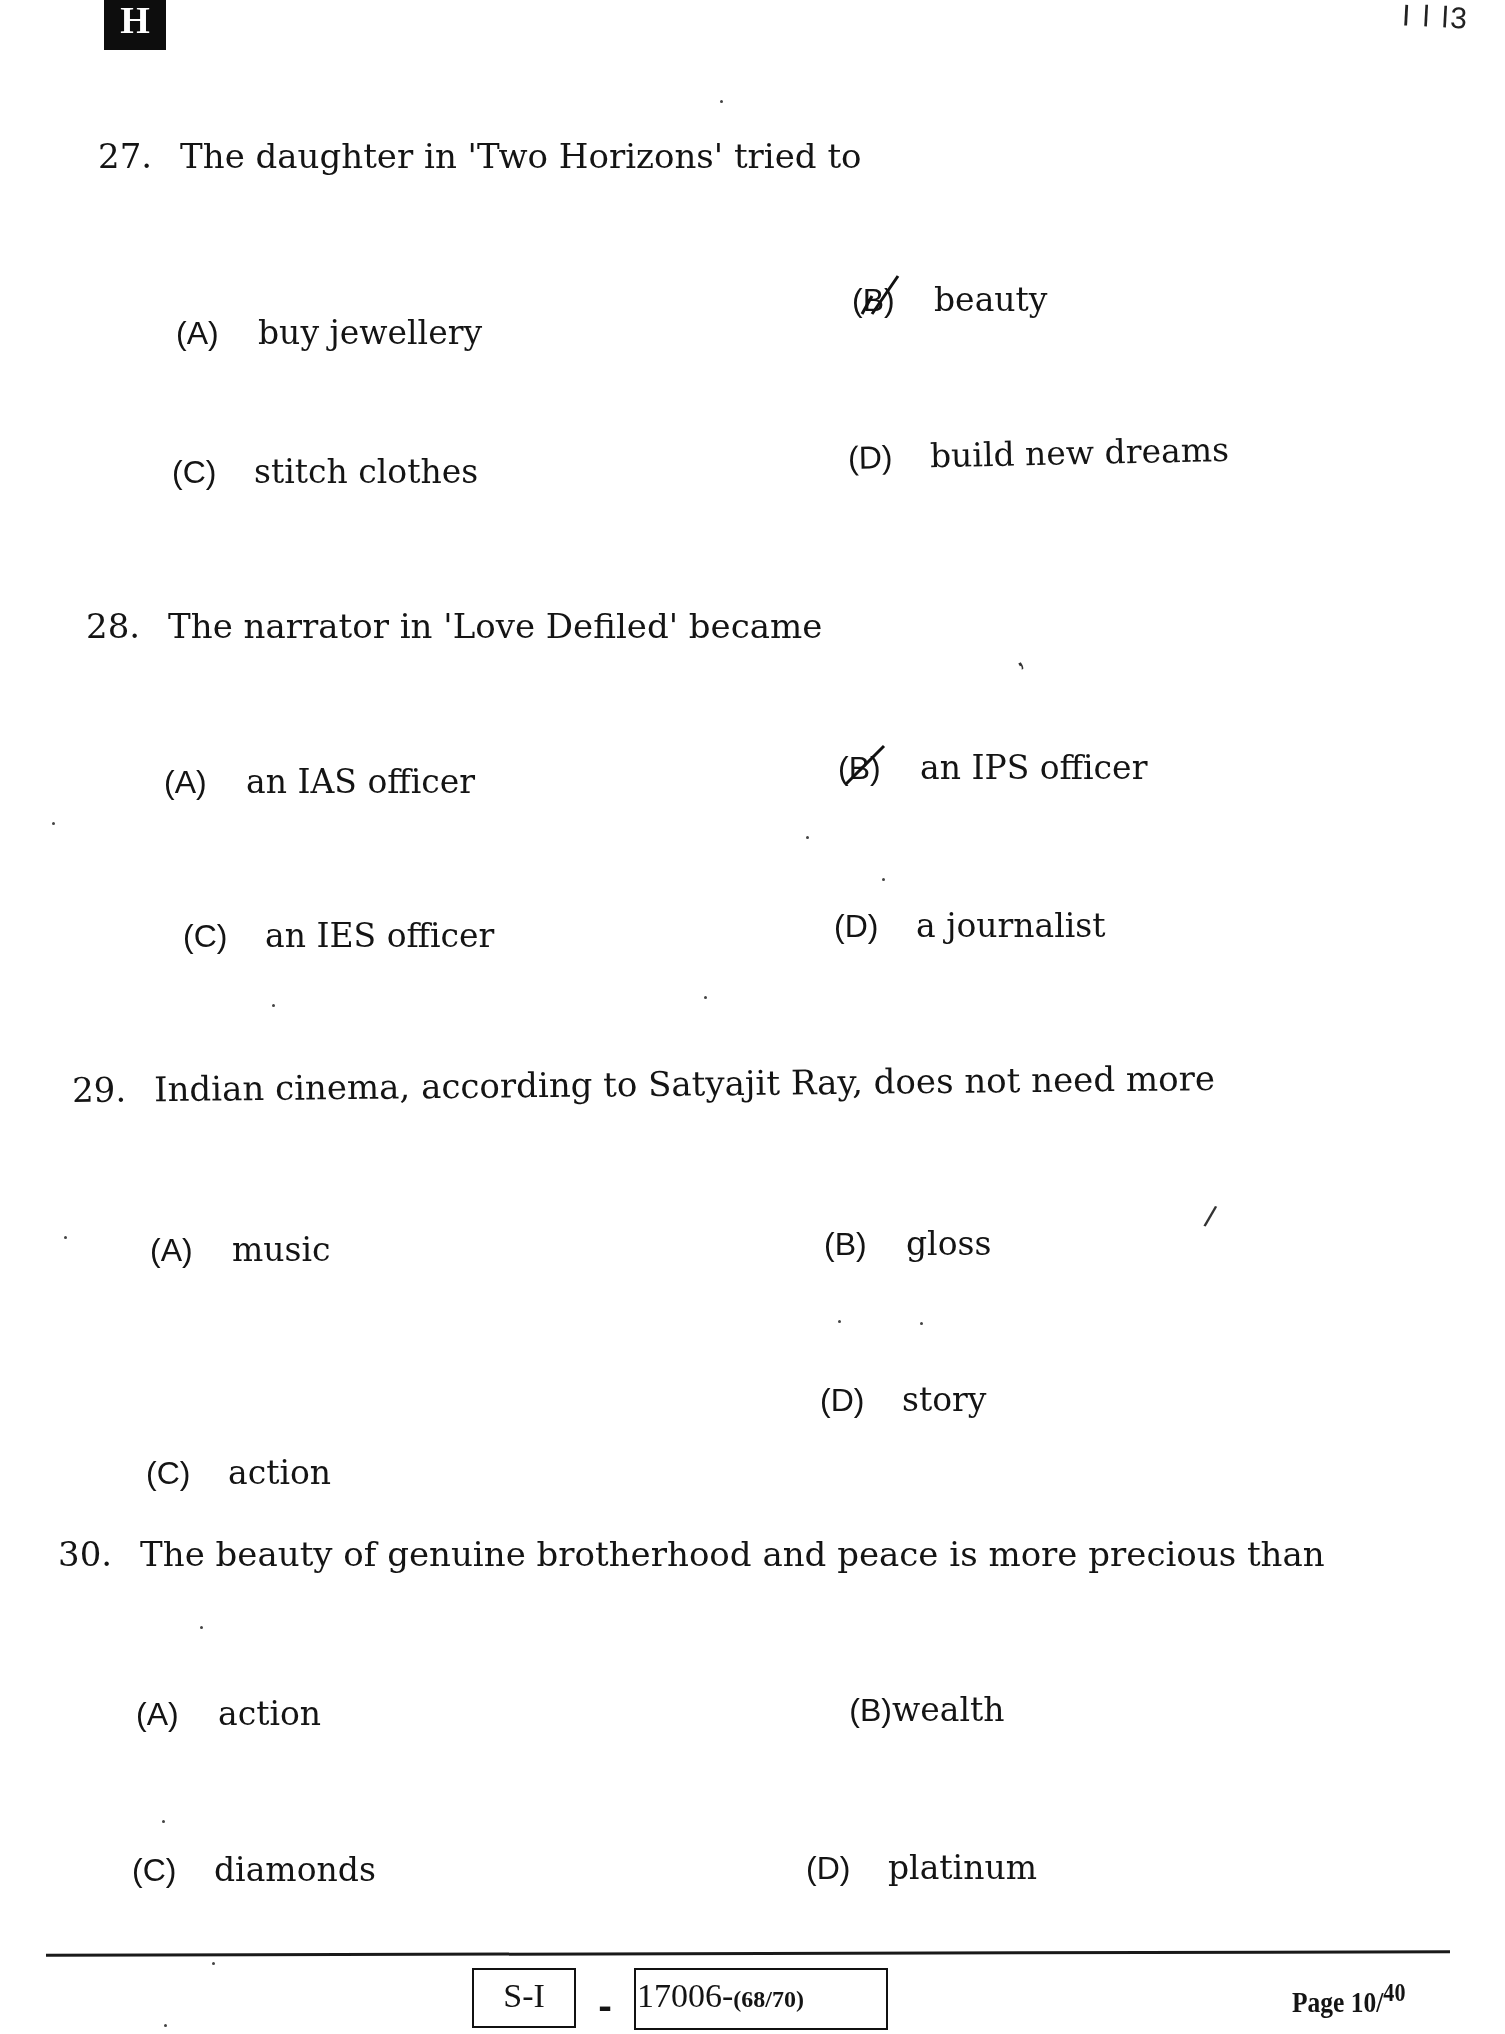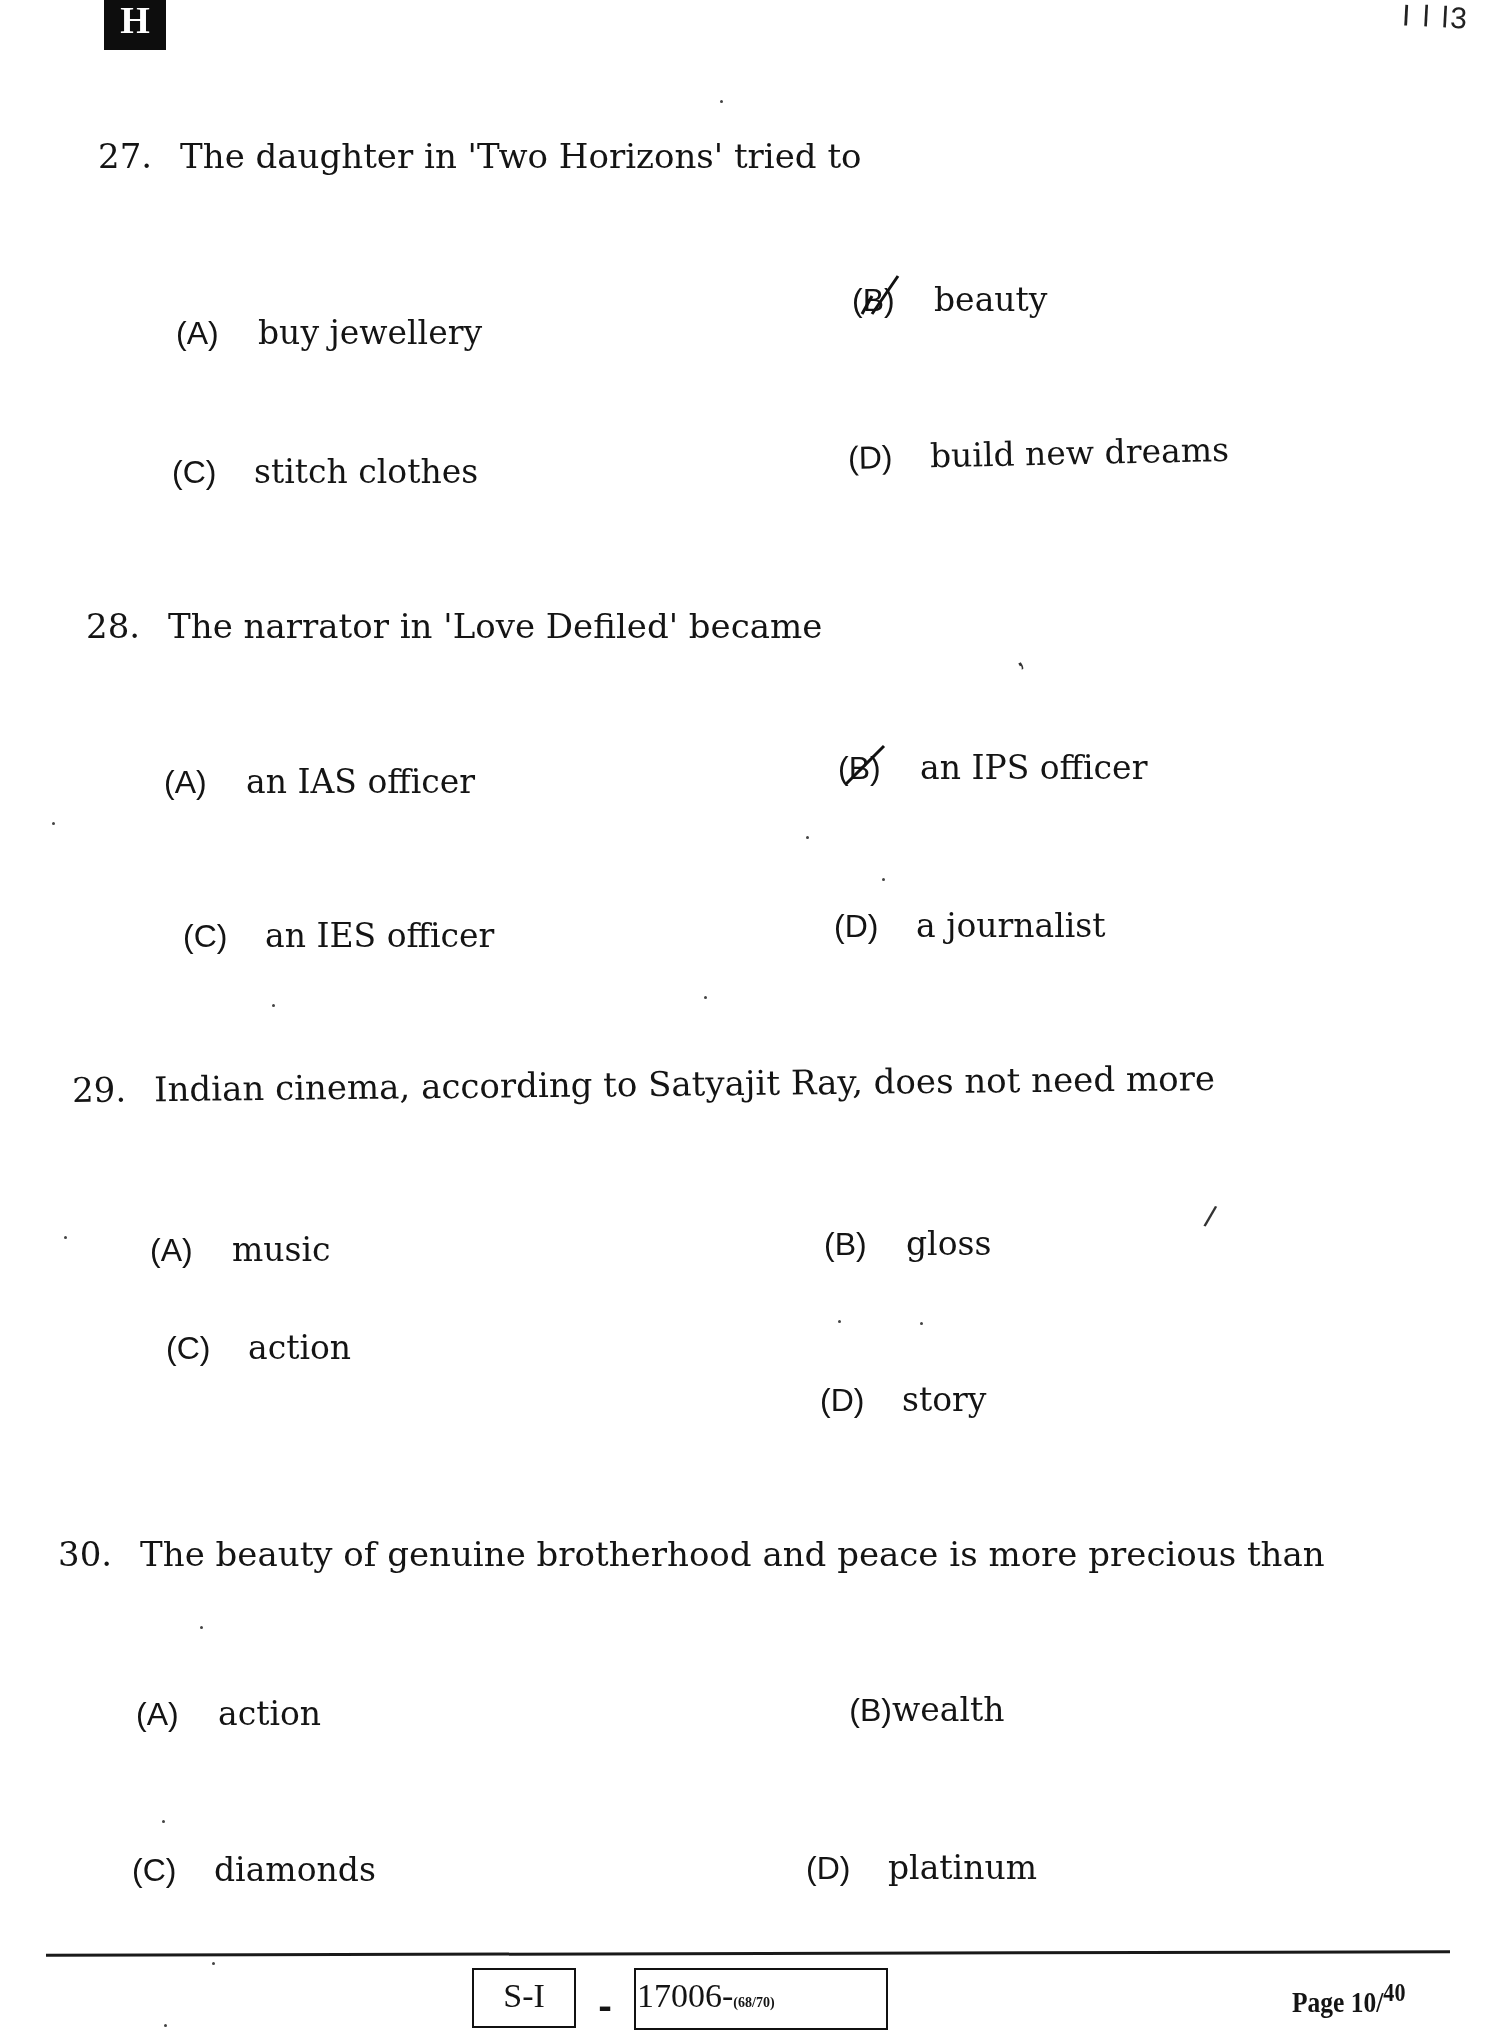--- a/index.html
+++ b/index.html
@@ -182,7 +182,7 @@
 <div class="option" style="left:824px; top:1224px;">
   <span class="opt-label">(B)</span><span>gloss</span>
 </div>
-<div class="option" style="left:146px; top:1328px;margin-left:20px;">
+<div class="option" style="left:146px; top:1453px;">
   <span class="opt-label">(C)</span><span>action</span>
 </div>
 <div class="option" style="left:820px; top:1380px;">

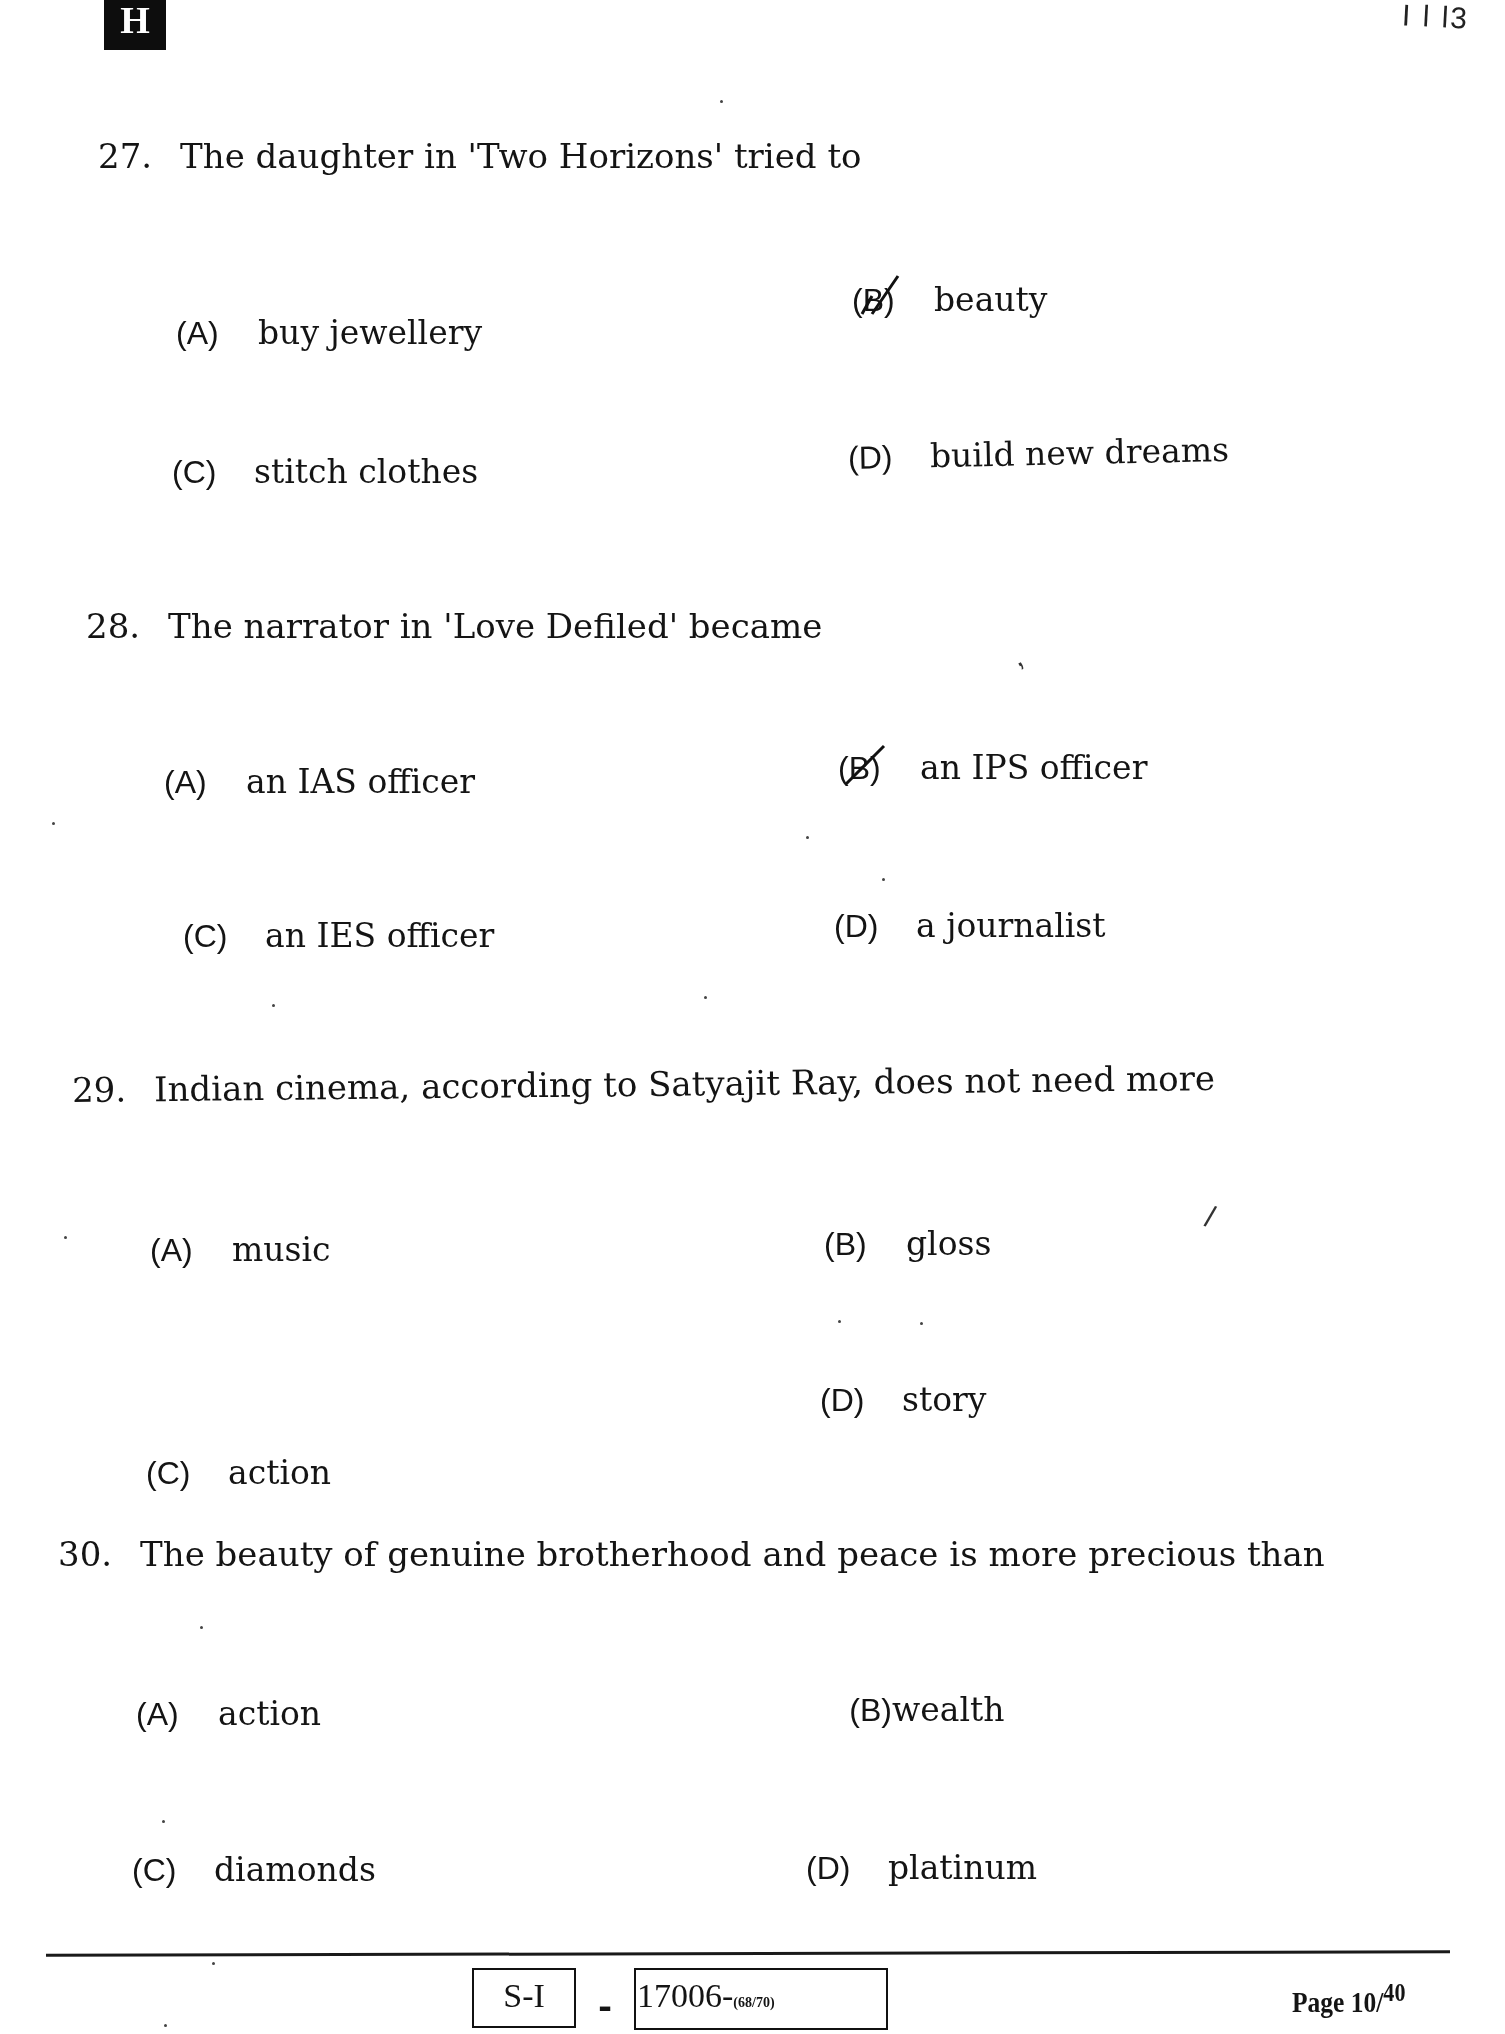--- a/index.html
+++ b/index.html
@@ -90,7 +90,7 @@
       box-sizing: border-box;
     }
     .footer-box small {
-      font-size: 14px;
+      font-size: 24px;
       font-weight: bold;
     }
     .footer-dash {

